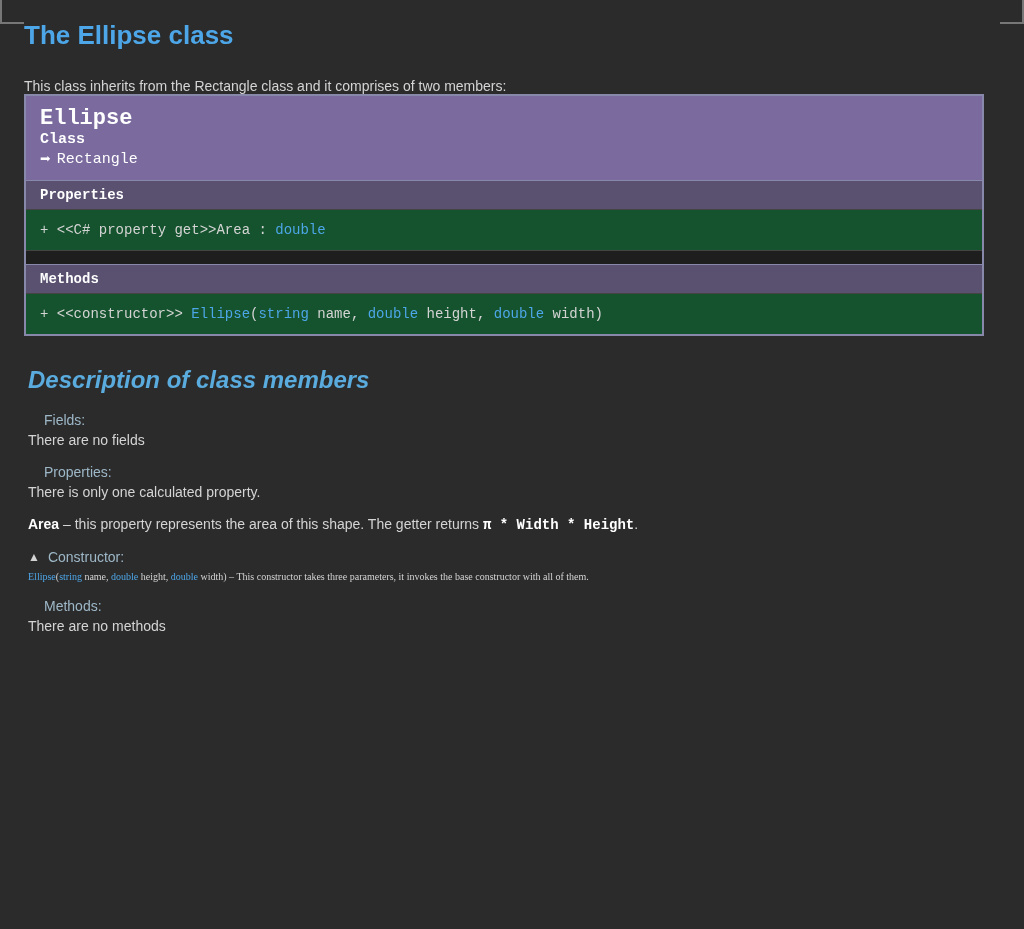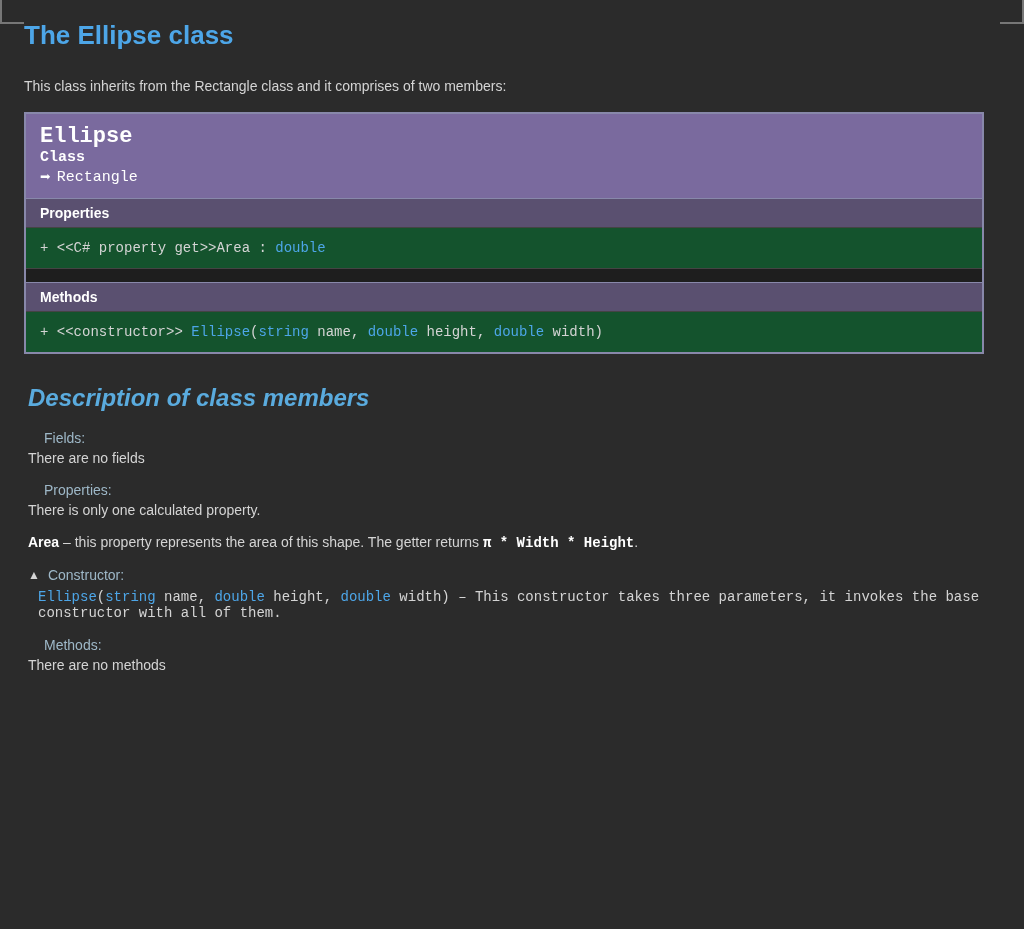--- a/index.html
+++ b/index.html
@@ -25,7 +25,6 @@
     .subtitle {
       color: #d4d4d4;
       font-size: 14px;
-      margin-bottom: 18px;
     }
 
     .class-diagram {

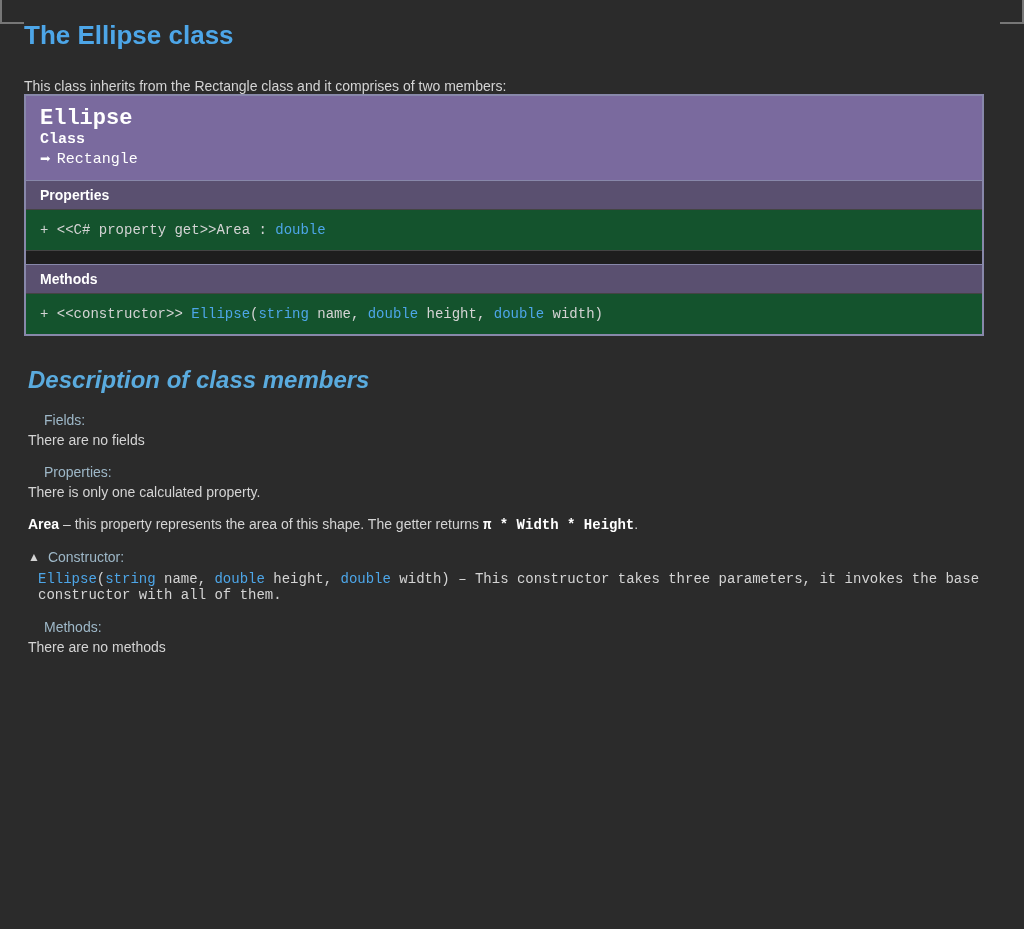--- a/index.html
+++ b/index.html
@@ -64,7 +64,7 @@
     .section-header {
       background-color: #5a5070;
       padding: 6px 14px;
-      font-family: Liberation Sans, sans-serif;
+      font-family: Liberation Mono, monospace;
       font-size: 14px;
       font-weight: bold;
       color: #ffffff;

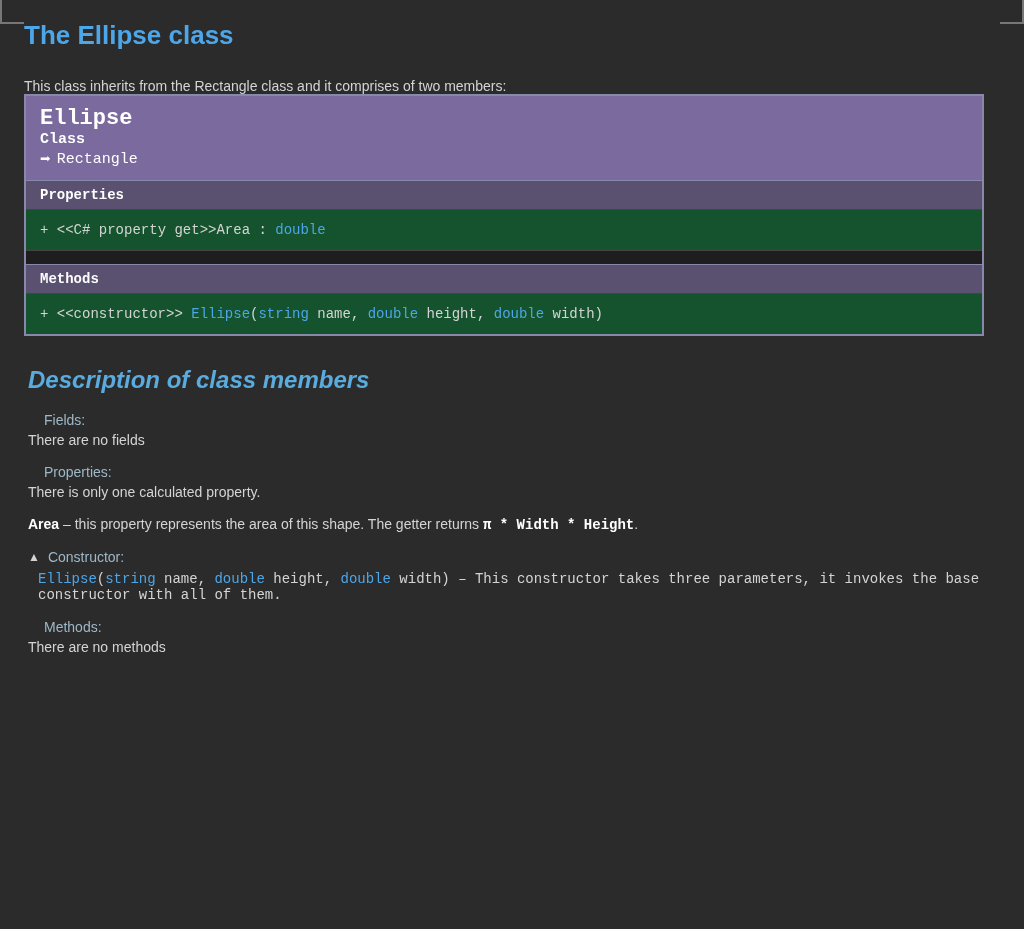--- a/index.html
+++ b/index.html
@@ -150,10 +150,9 @@
     }
 
     .constructor-sig {
-      font-family: Liberation Mono, monospace;
-      font-size: 14px;
+      font-family: Liberation Serif, serif;
+      font-size: 10px;
       margin-bottom: 4px;
-      margin-left: 10px;
     }
 
     .methods-section {

